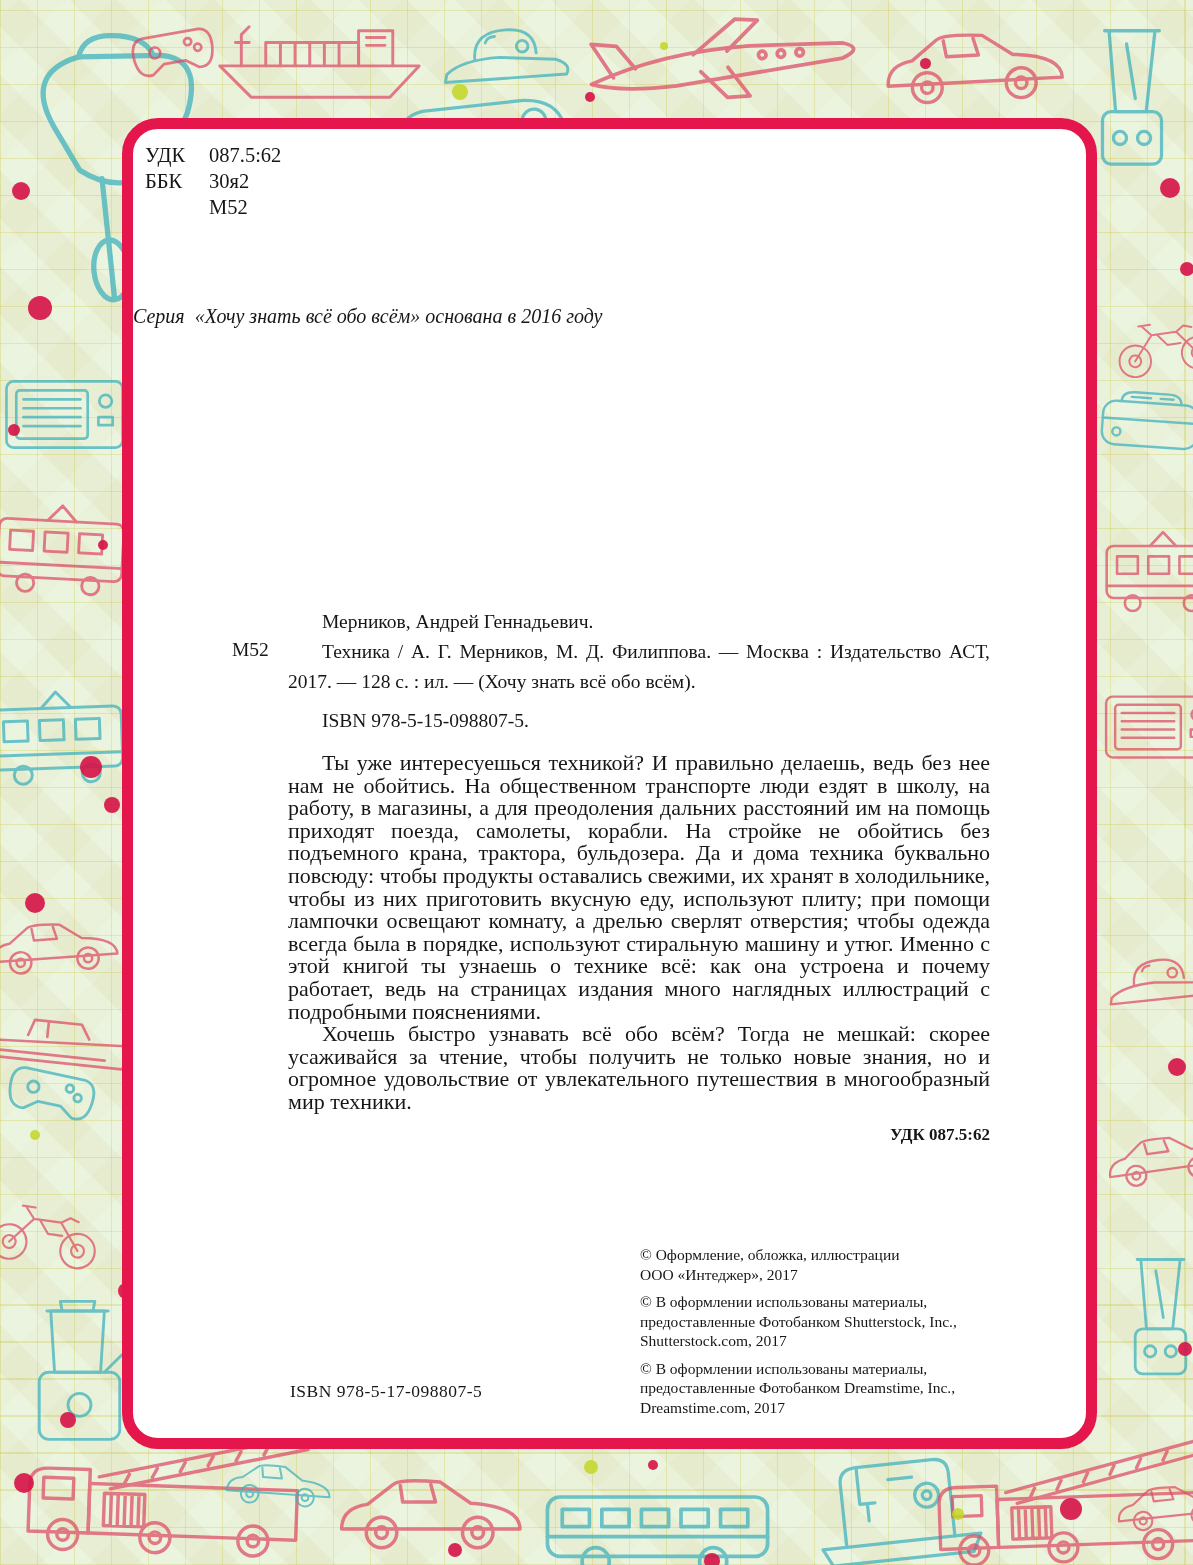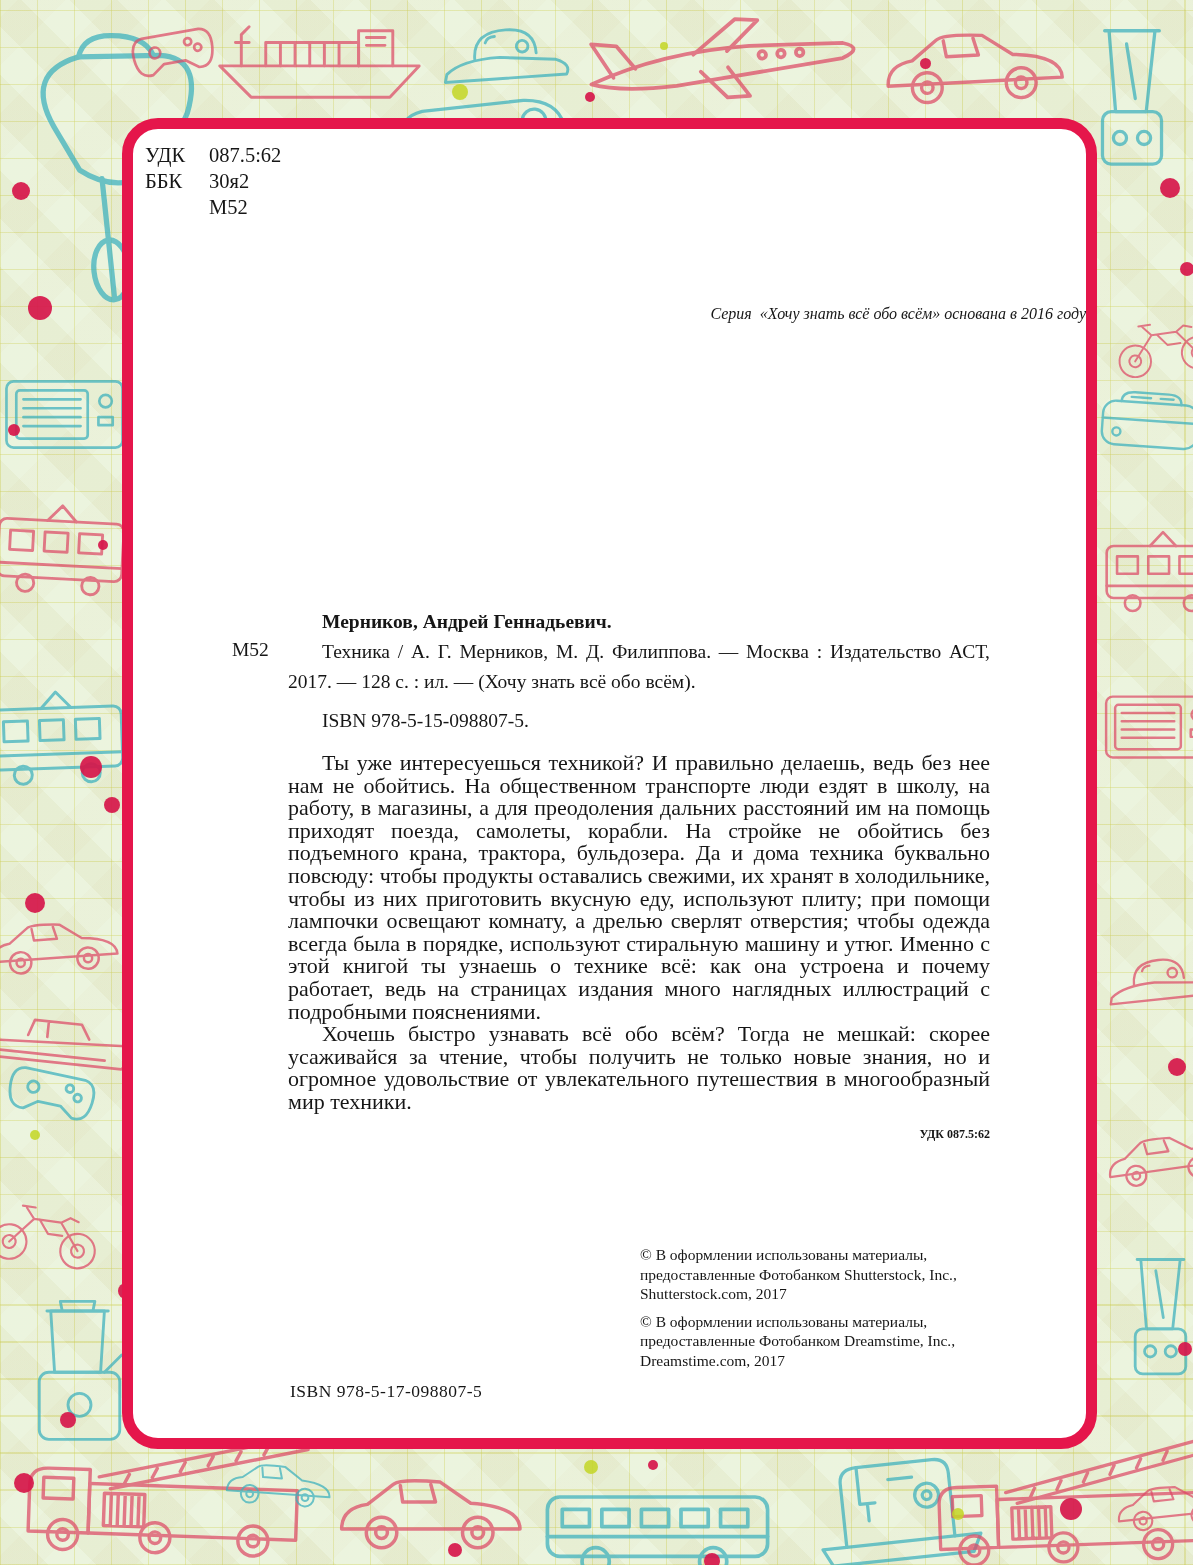--- a/index.html
+++ b/index.html
@@ -29,8 +29,8 @@
   .codes-top{position:absolute;left:12px;top:13px;font-size:20.5px;line-height:26px}
   .codes-top .row{display:flex}
   .codes-top .lbl{width:64px}
-  .series-note{position:absolute;left:0;top:176px;width:100%;text-align:right;
-    font-style:italic;font-size:16px;white-space:pre}
+  .series-note{position:absolute;left:0;top:176px;width:100%;text-align:left;
+    font-style:italic;font-size:20px;white-space:pre}
 
   .catalog-card{position:absolute;left:155px;top:478px;width:702px;font-size:19.5px}
   .author-heading{font-weight:bold;text-indent:34px;line-height:30px}

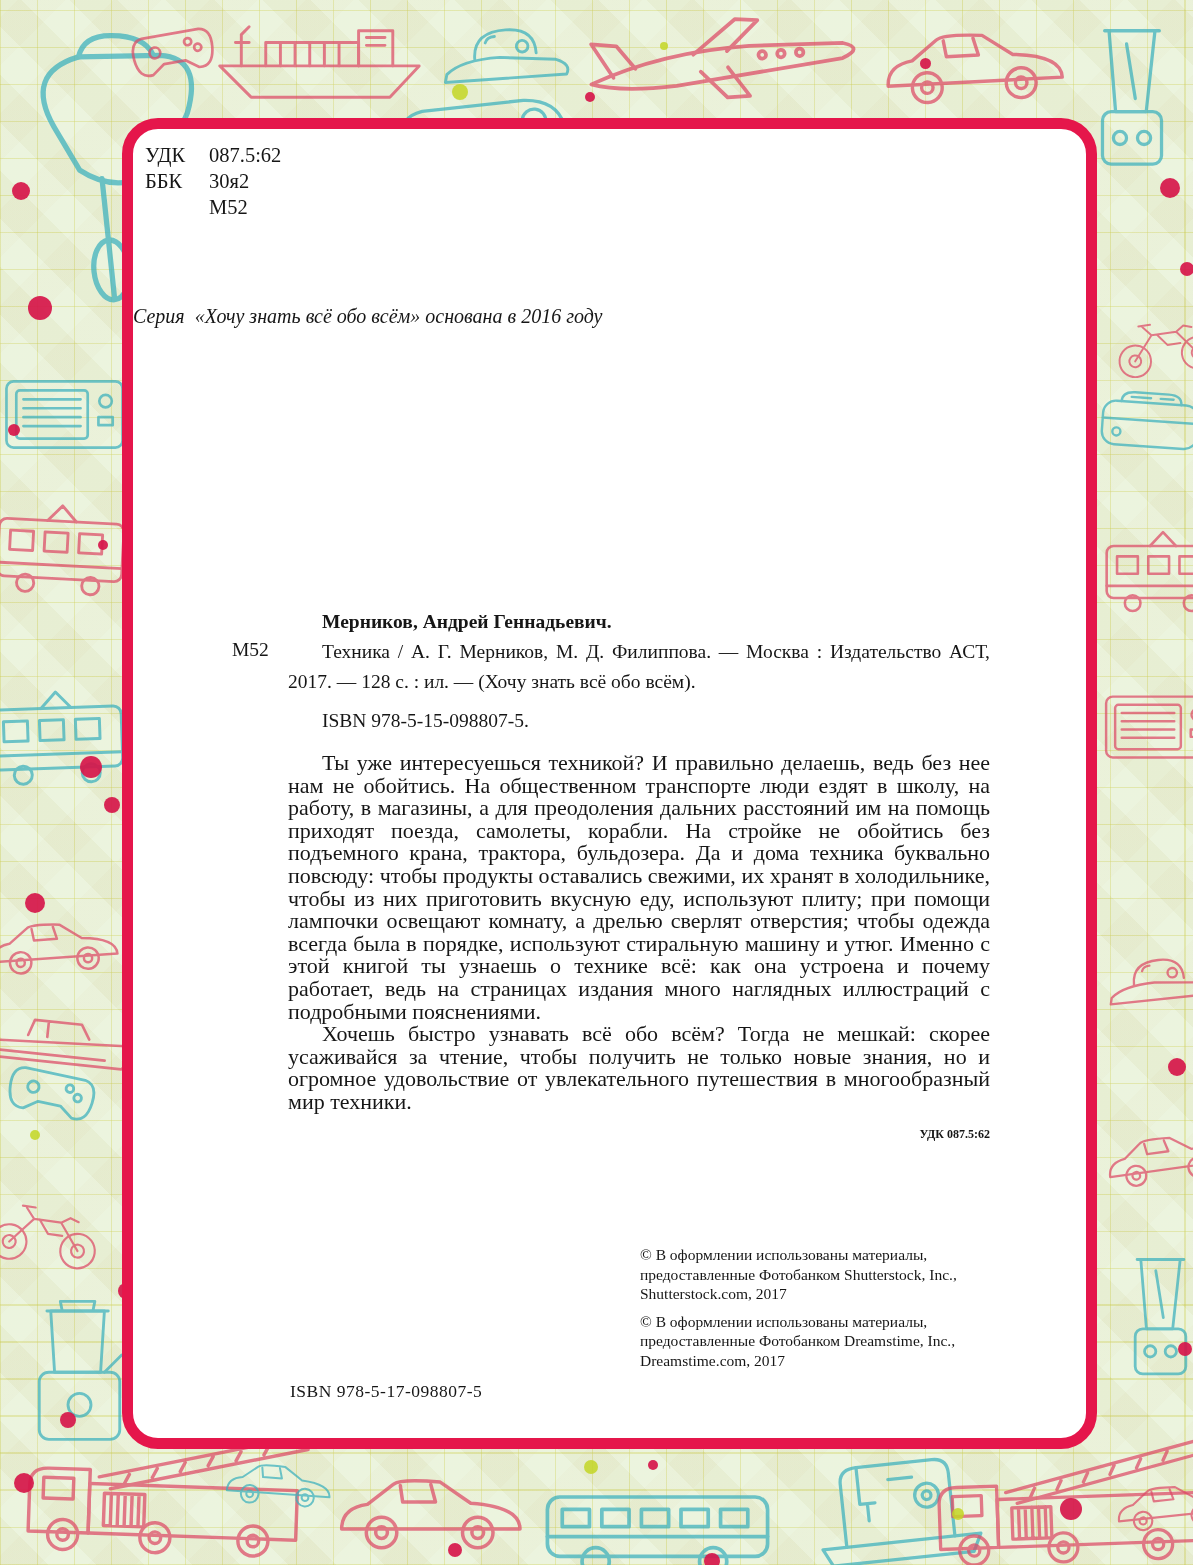--- a/index.html
+++ b/index.html
@@ -33,7 +33,7 @@
     font-style:italic;font-size:20px;white-space:pre}
 
   .catalog-card{position:absolute;left:155px;top:478px;width:702px;font-size:19.5px}
-  .author-heading{font-weight:bold;text-indent:34px;line-height:30px}
+  .author-heading{font-weight:normal;text-indent:34px;line-height:30px}
   .bib-wrap{position:relative}
   .margin-code{position:absolute;left:-56px;top:2px}
   .bib-entry{text-indent:34px;line-height:30px;text-align:justify}

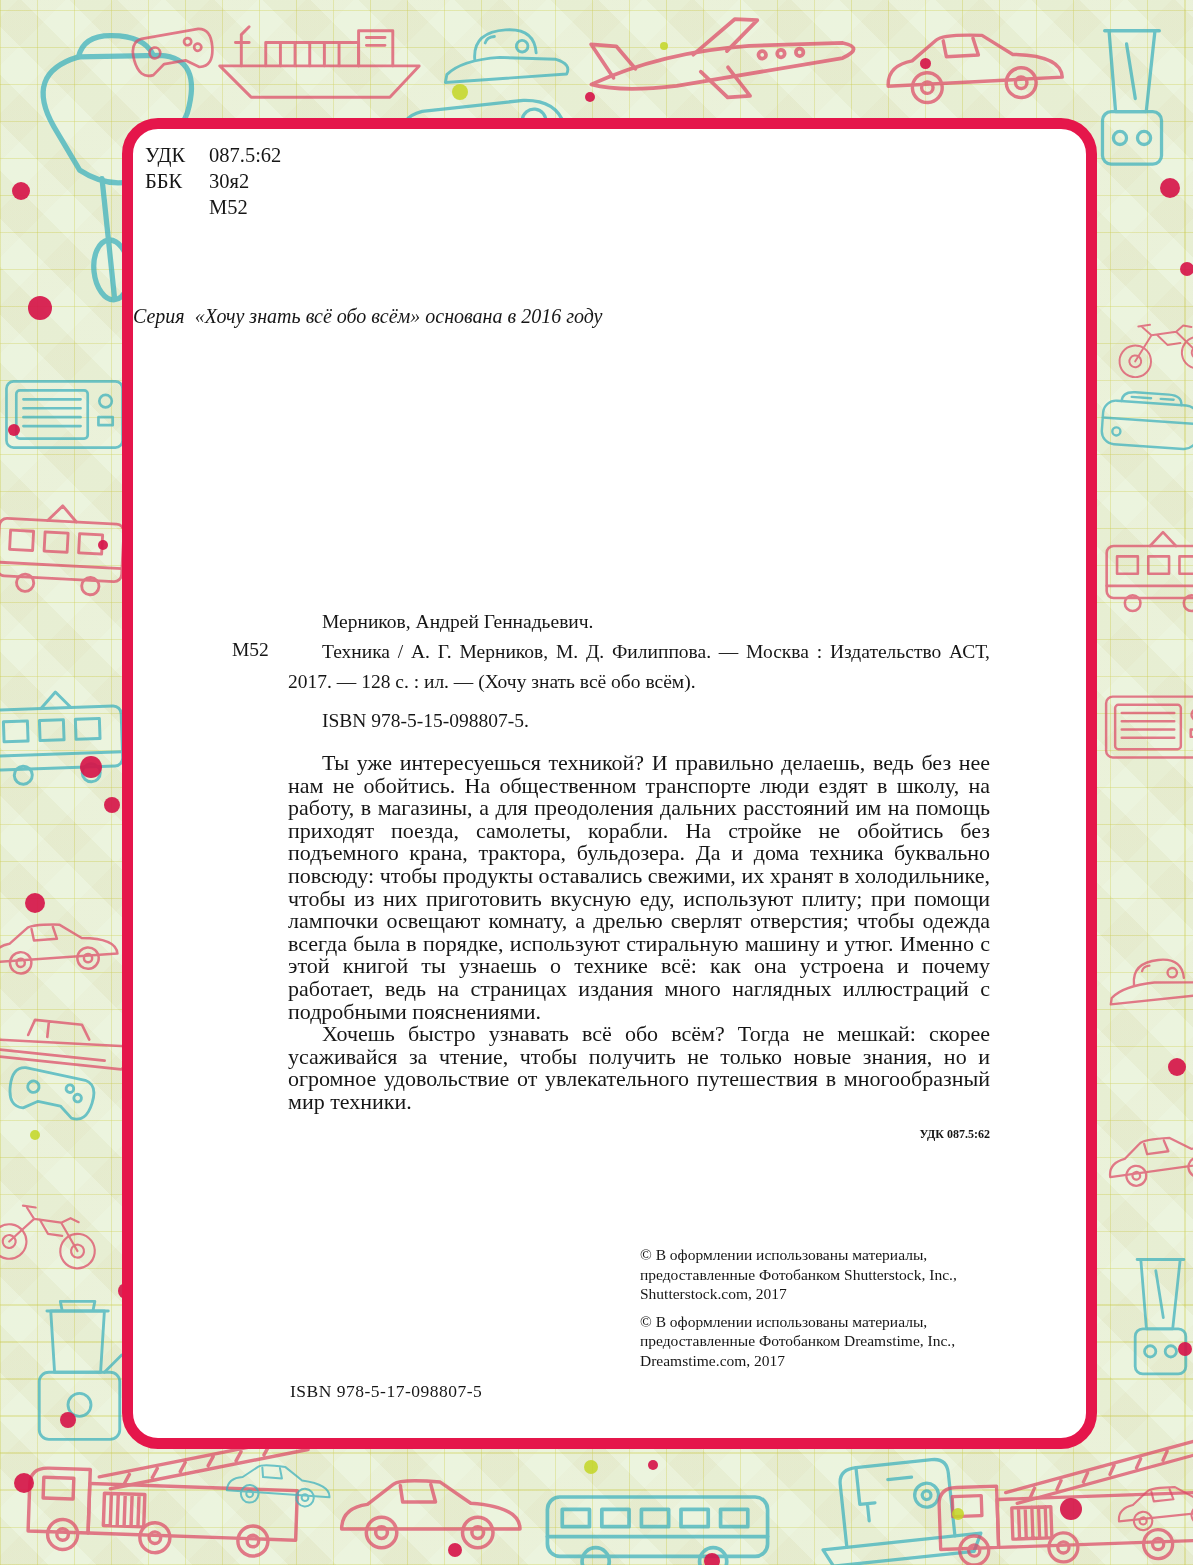--- a/index.html
+++ b/index.html
@@ -41,7 +41,7 @@
 
   .annotation{margin-top:20px;font-size:22px;line-height:22.6px;text-align:justify}
   .annotation p{text-indent:34px}
-  .right-codes{margin-top:9px;text-align:right;font-weight:bold;font-size:12px;line-height:23px}
+  .right-codes{margin-top:9px;text-align:right;font-weight:bold;font-size:17px;line-height:23px}
 
   .copyright{position:absolute;left:507px;top:1116px;width:390px;
     font-size:15.5px;line-height:19.5px}

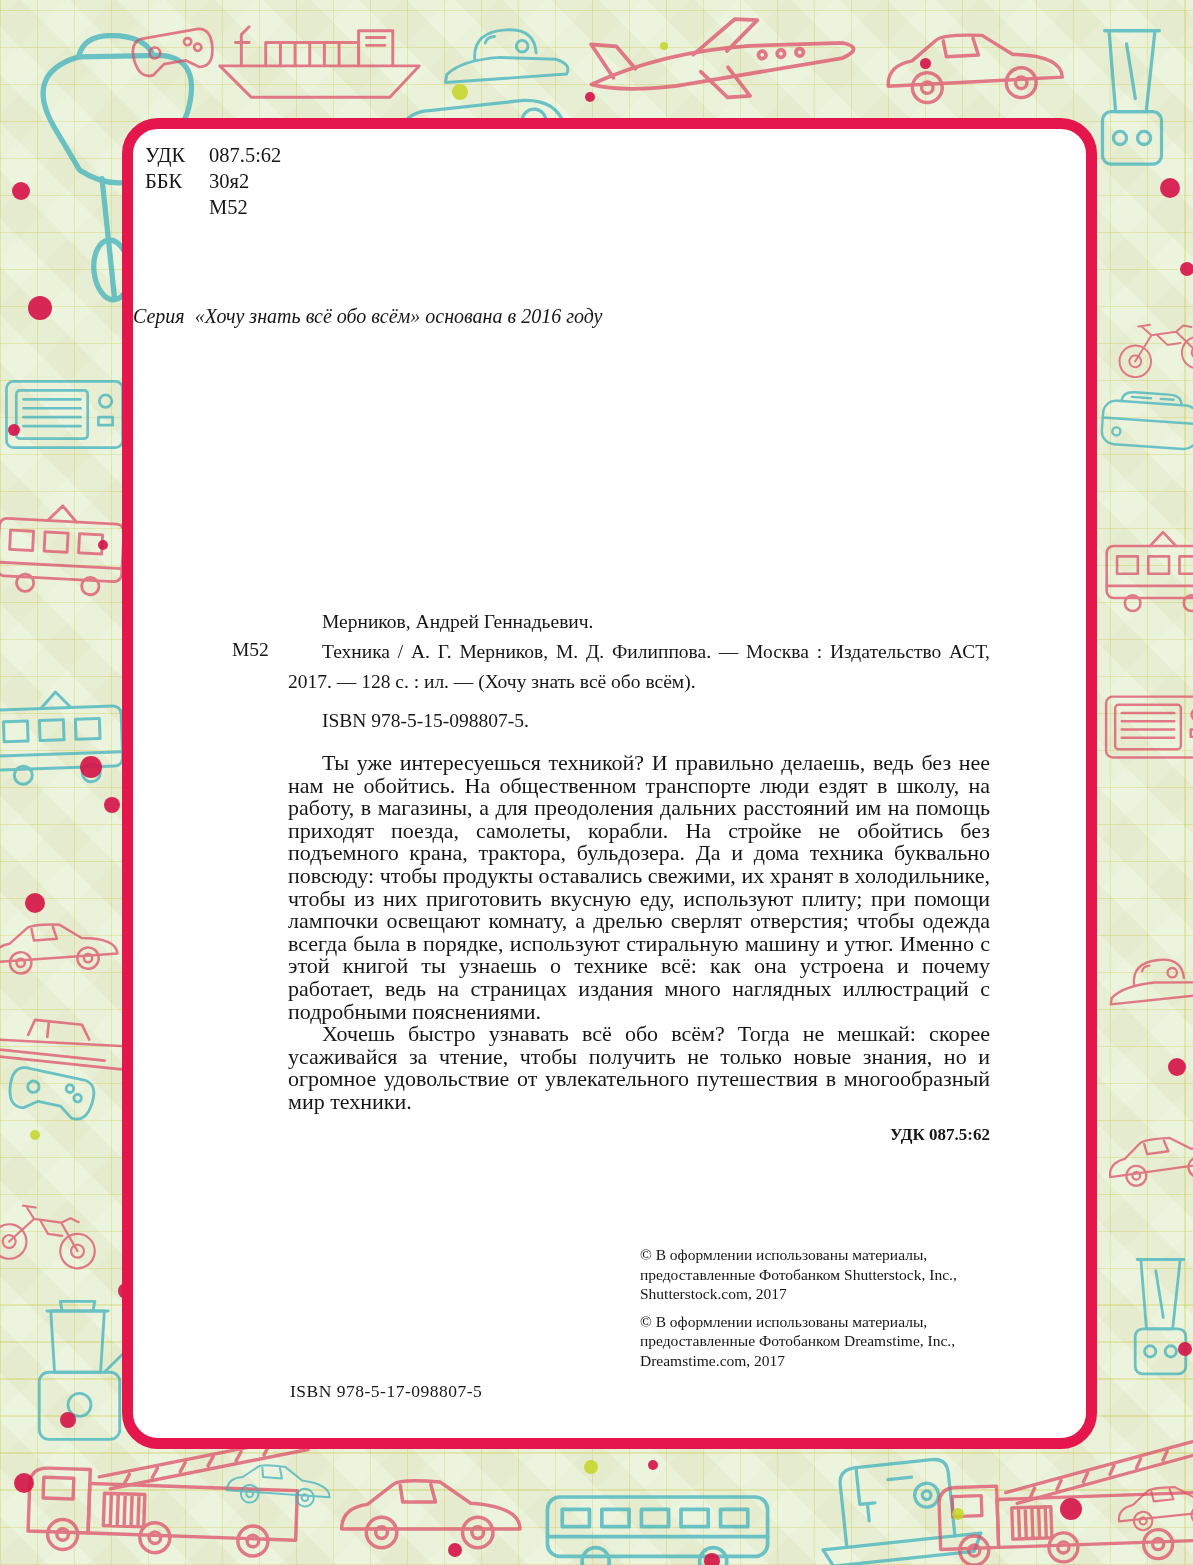--- a/index.html
+++ b/index.html
@@ -361,6 +361,8 @@
       </div>
 
       <div class="copyright">
+        <div class="entry">© Оформление, обложка, иллюстрации
+ООО «Интеджер», 2017</div>
         <div class="entry">© В оформлении использованы материалы,
 предоставленные Фотобанком Shutterstock, Inc.,
 Shutterstock.com, 2017</div>

